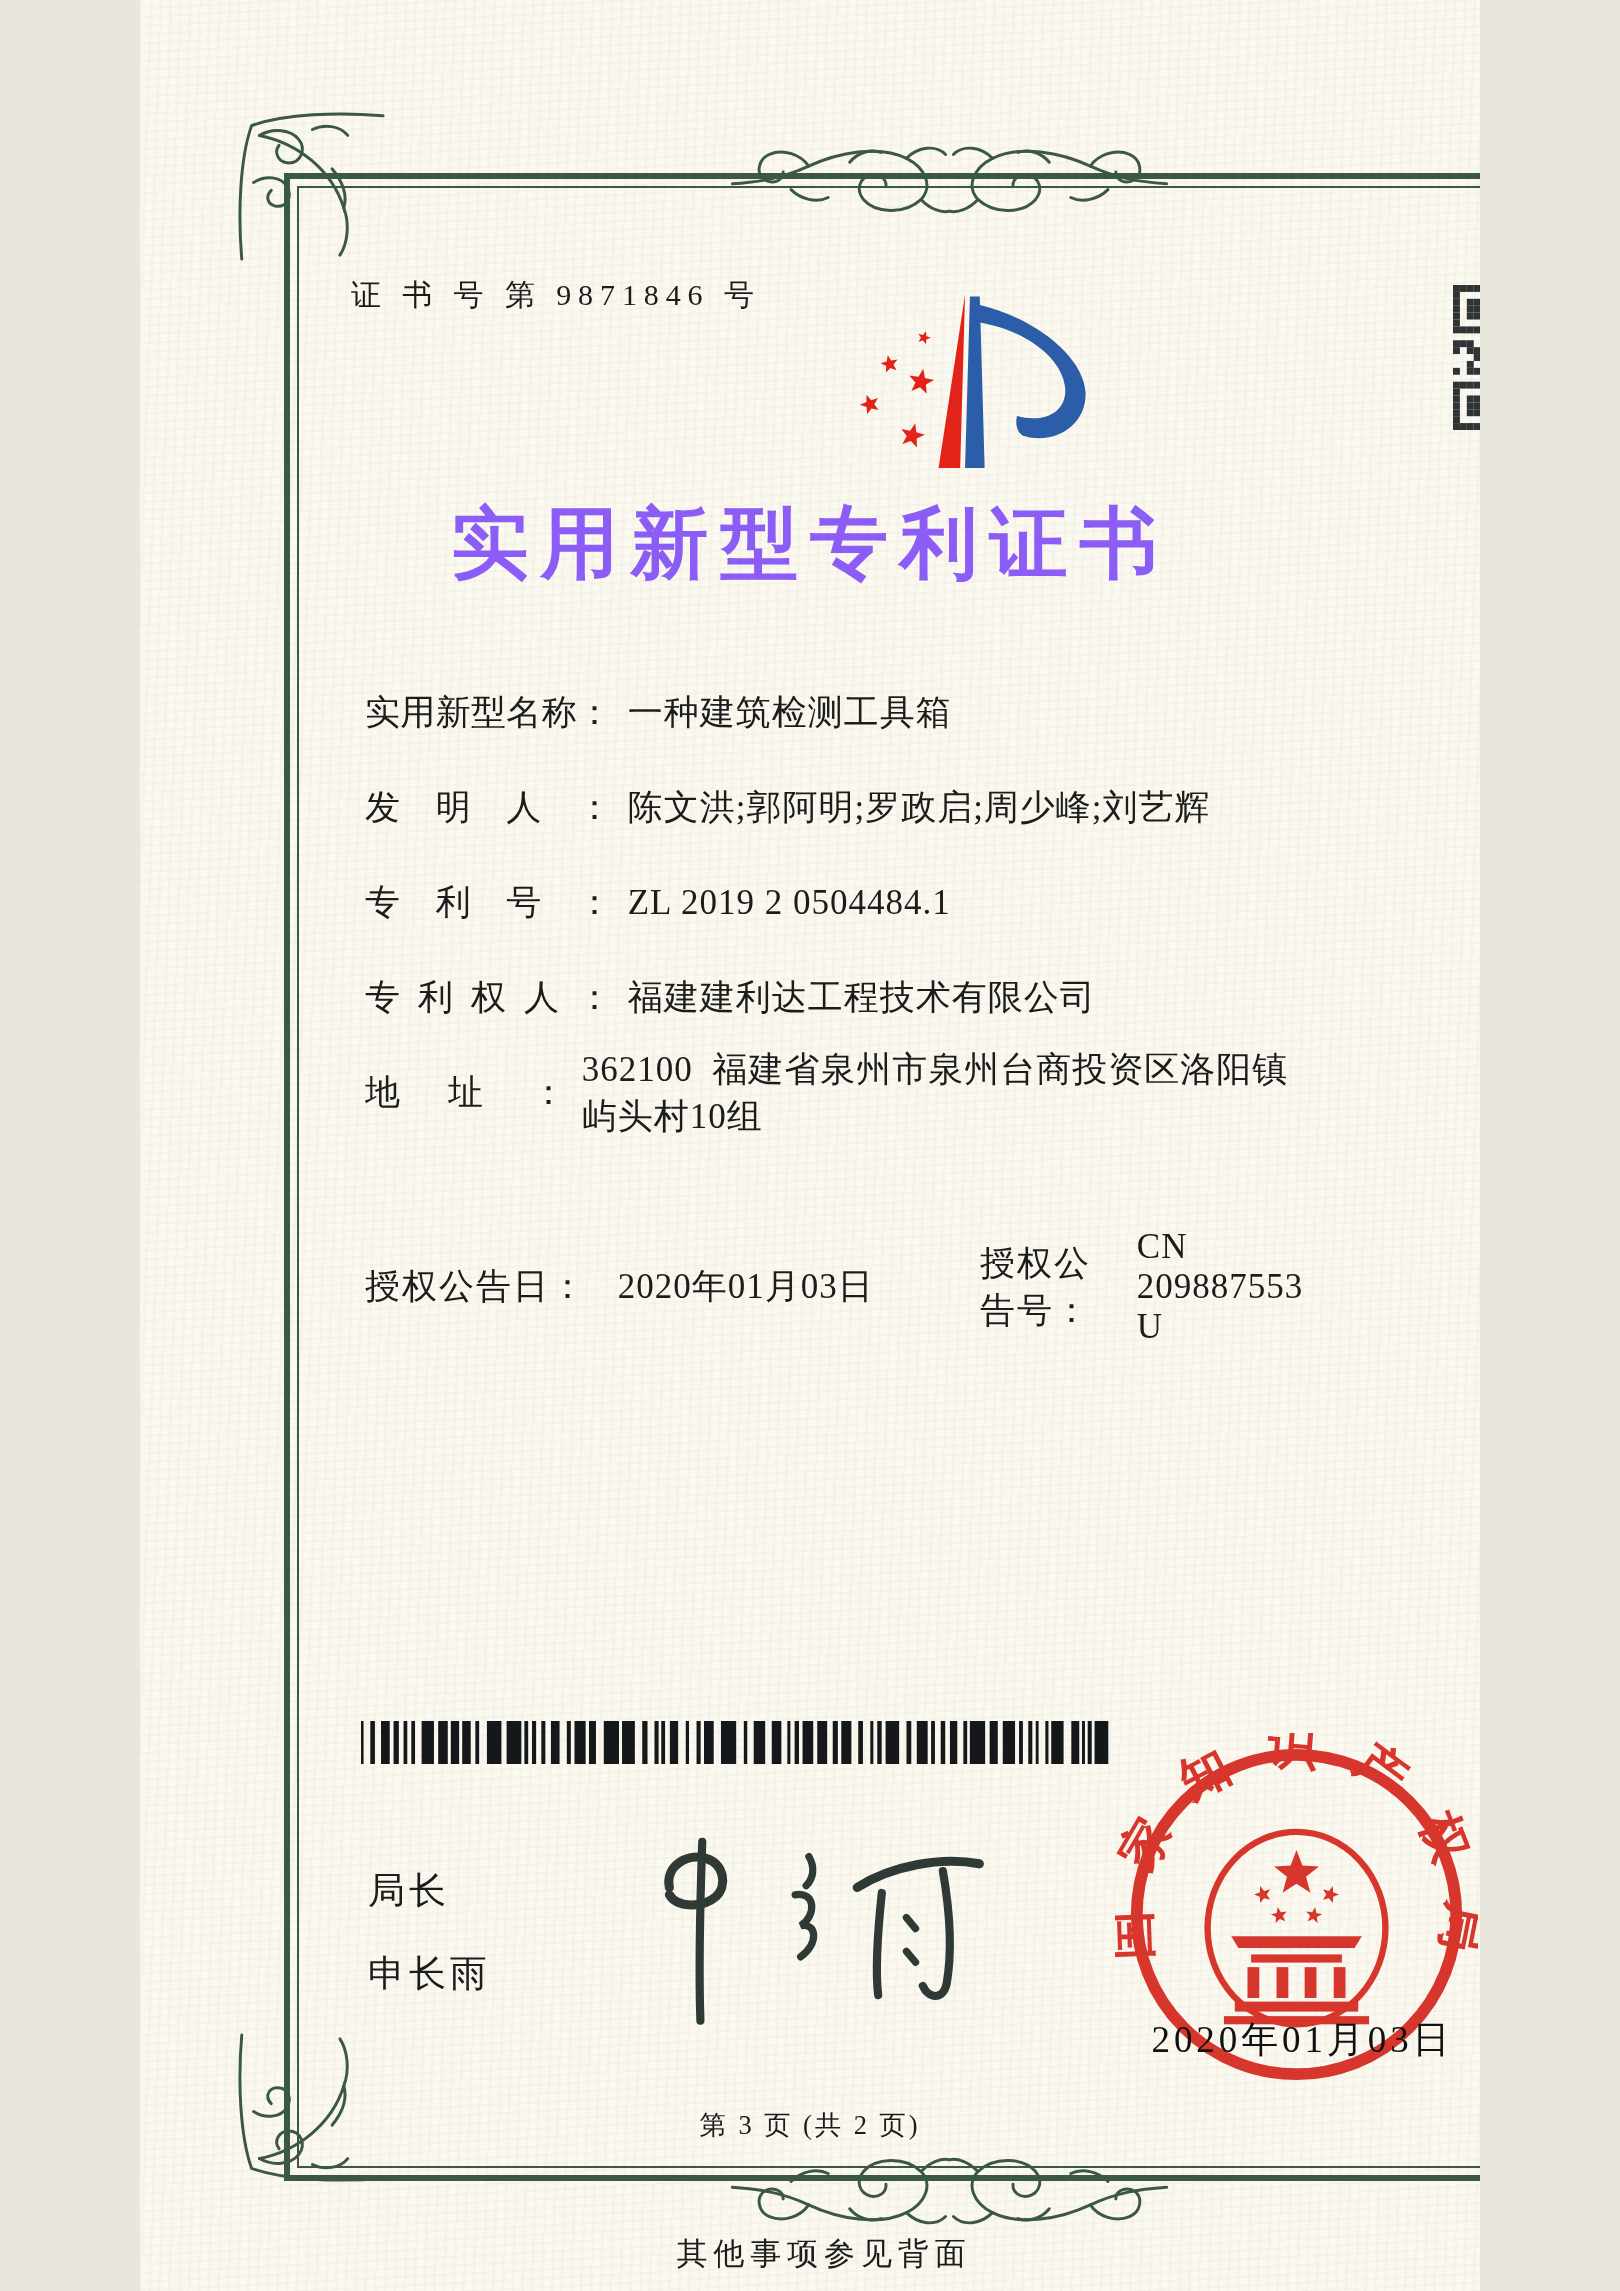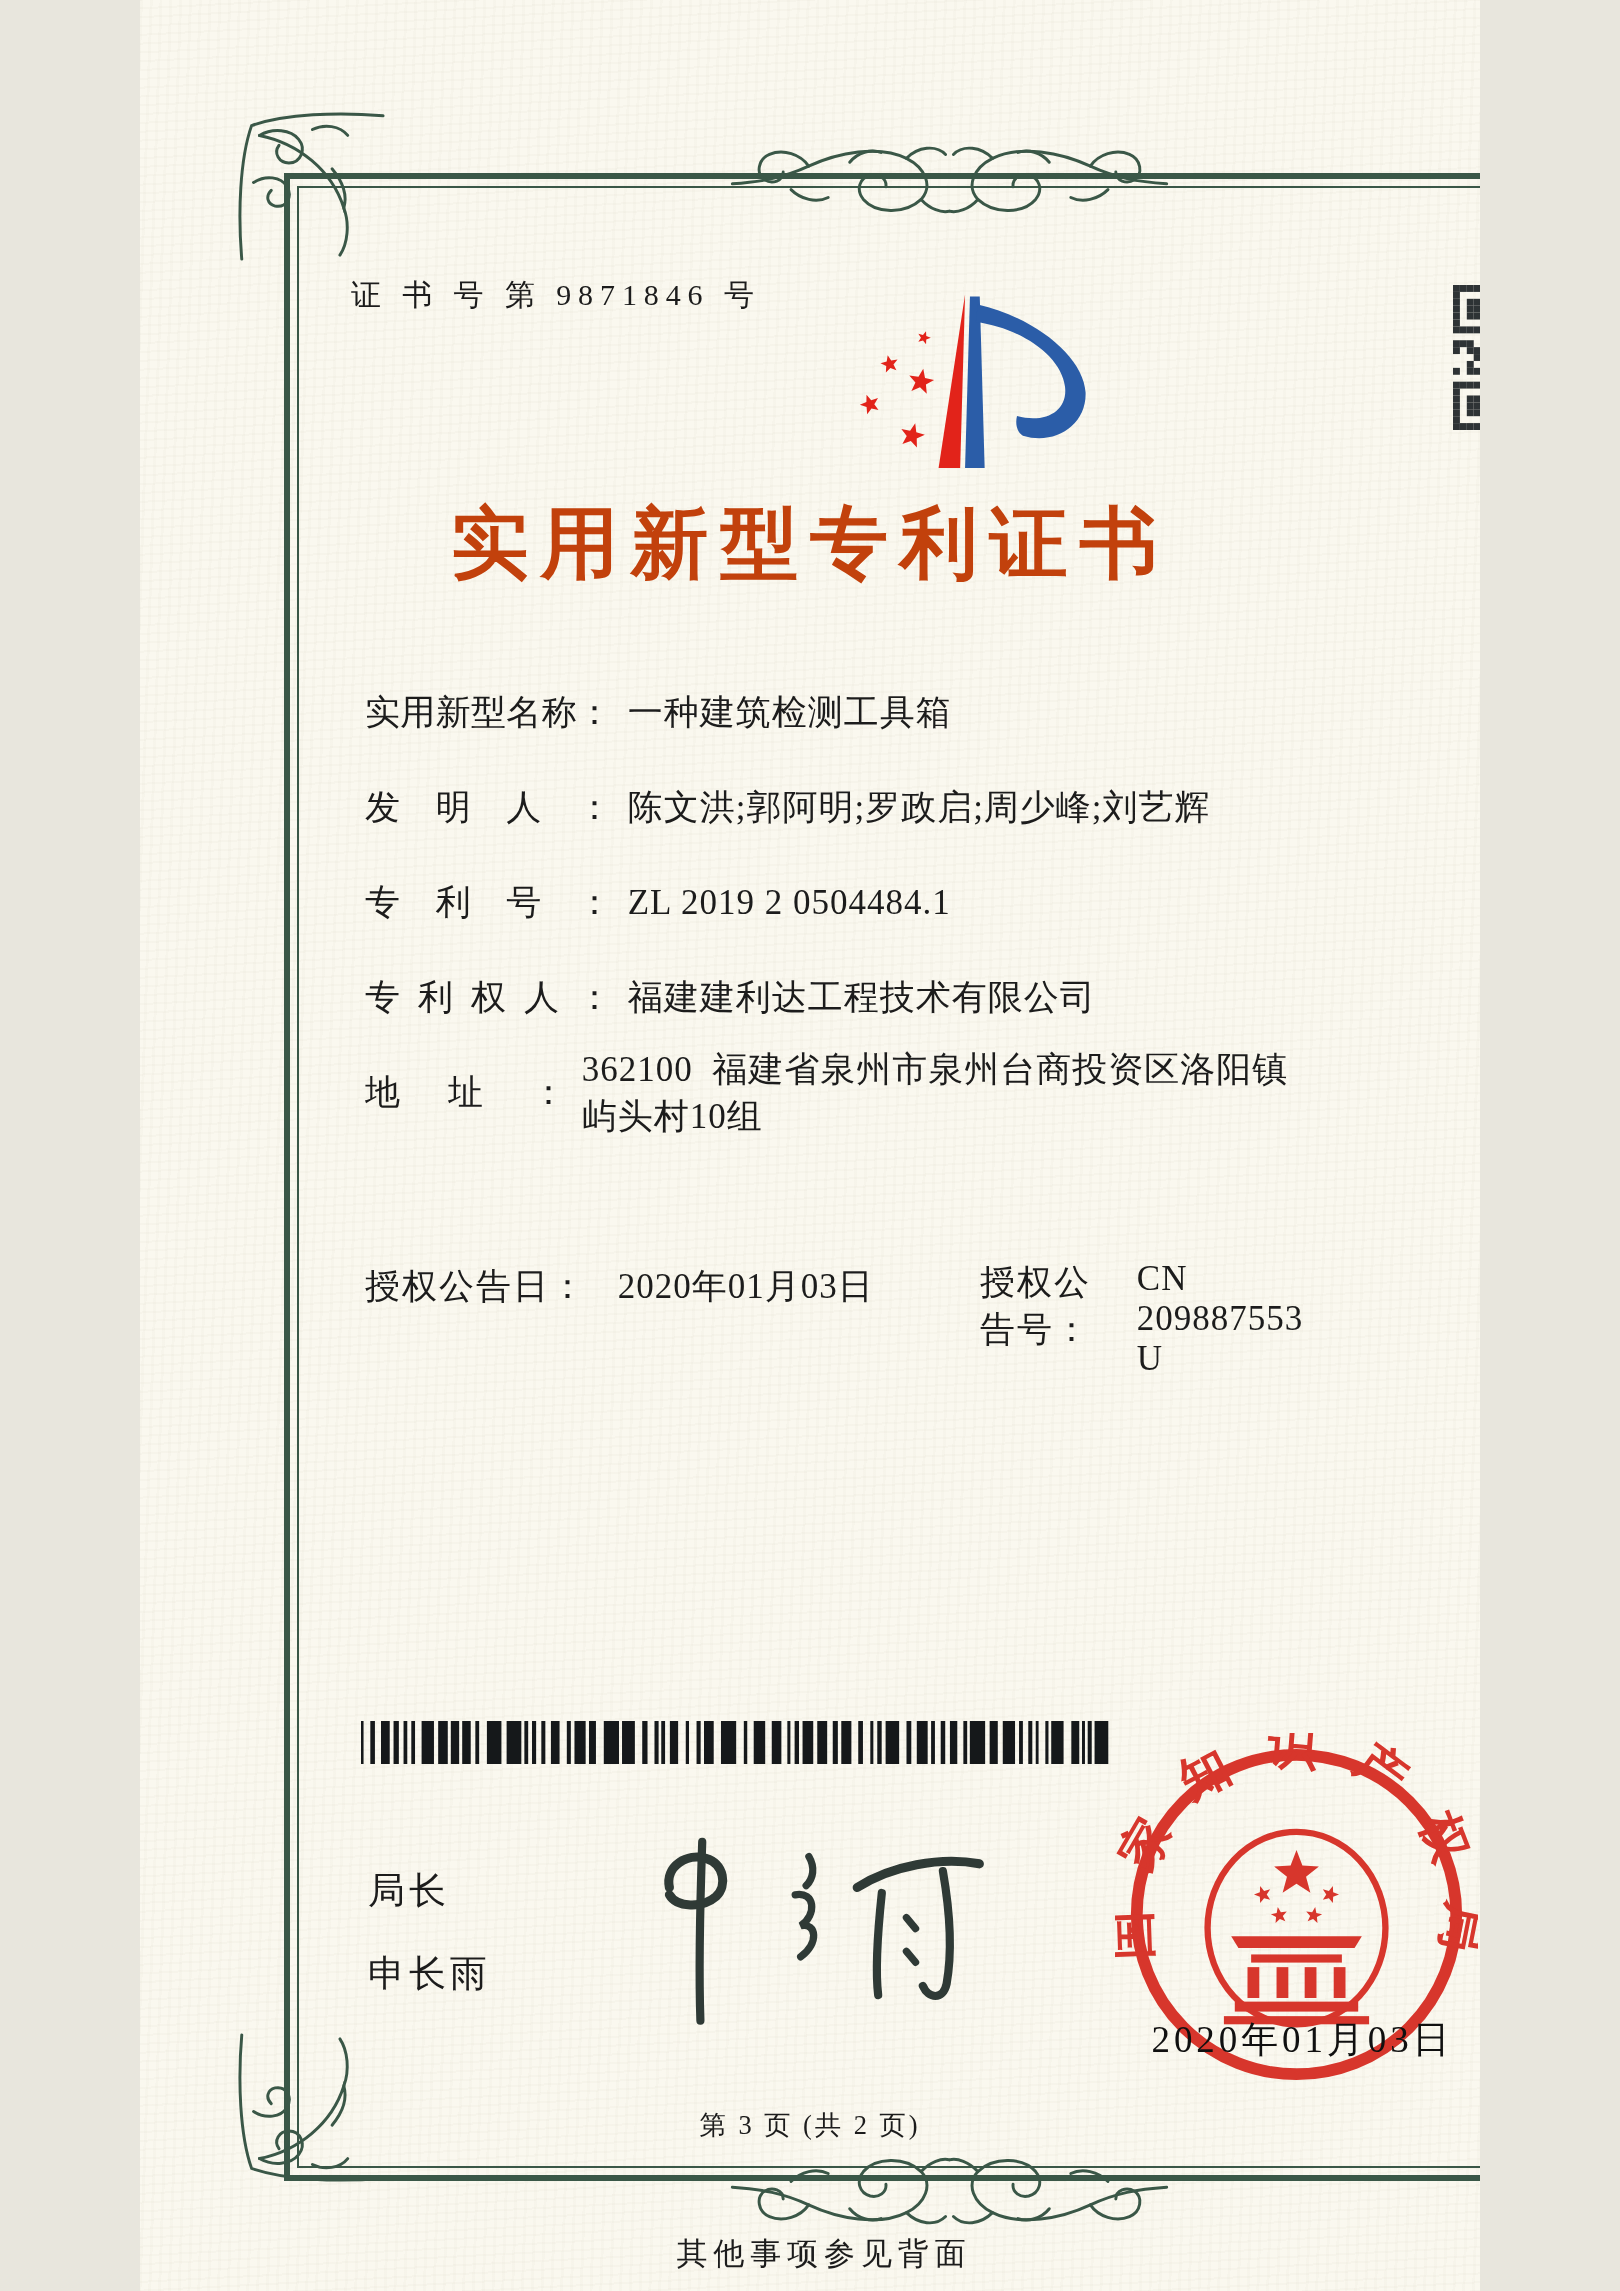--- a/index.html
+++ b/index.html
@@ -55,7 +55,7 @@
   .title{
     position:absolute;left:0;right:0;top:492px;
     text-align:center;font-size:78px;font-weight:bold;letter-spacing:11.8px;
-    color:#c2410c;
+    color:#8b5cf6;
   }
   
   .fields{position:absolute;left:225px;top:665px;right:176px;font-size:35px;}

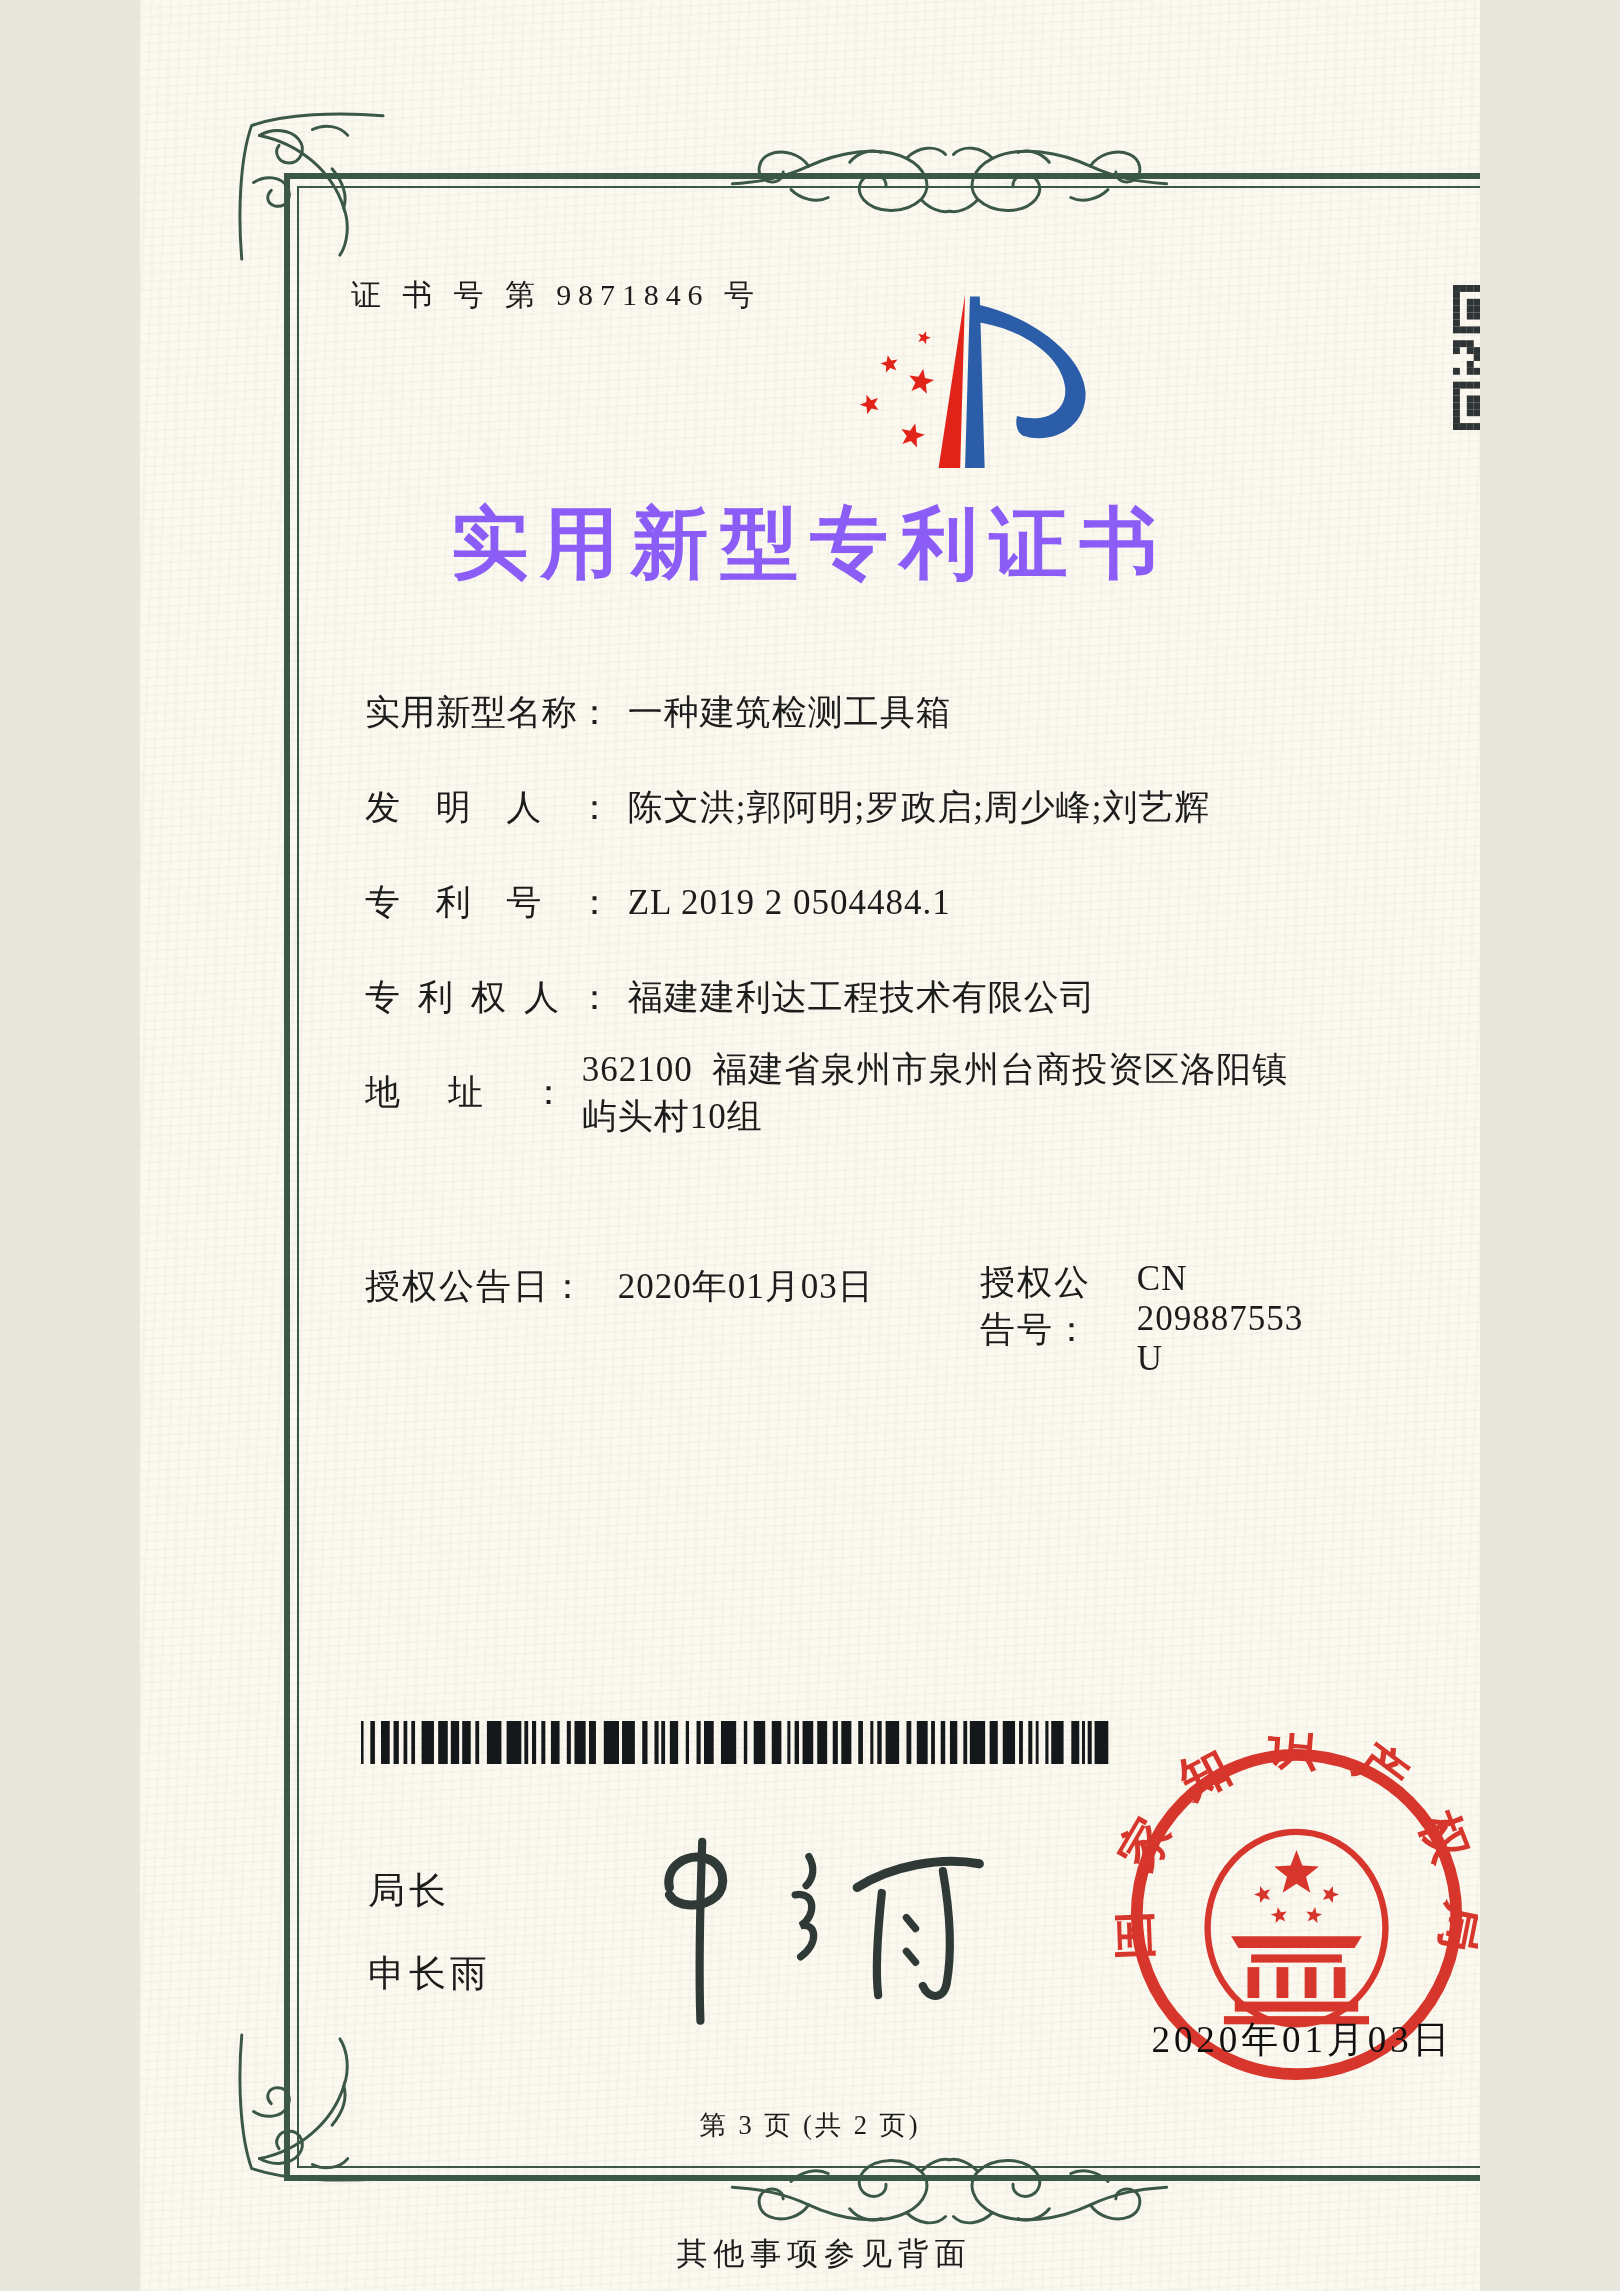--- a/index.html
+++ b/index.html
@@ -66,7 +66,7 @@
   }
   .fvalue{margin-left:15.7px;white-space:pre-wrap;letter-spacing:1px;}
   .grant-row{position:absolute;left:225px;top:1259px;right:176px;height:55px;font-size:35px;display:flex;align-items:center;gap:15px;}
-  .grant-col2{position:absolute;left:615px;top:0;height:55px;display:flex;}
+  .grant-col2{position:absolute;left:615px;top:0;height:55px;display:flex;align-items:center;}
   .glabel{letter-spacing:2px;}
   
   .paras{

